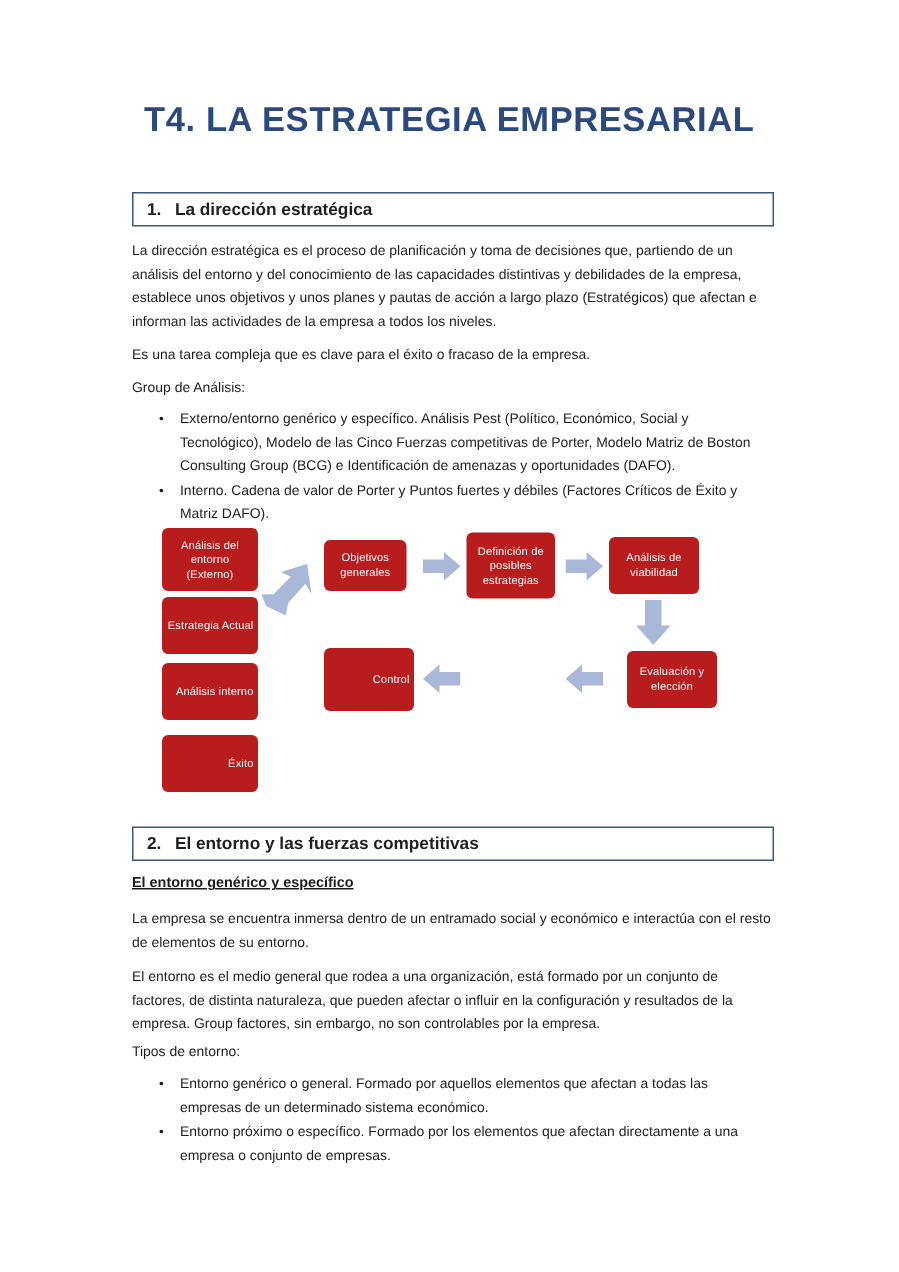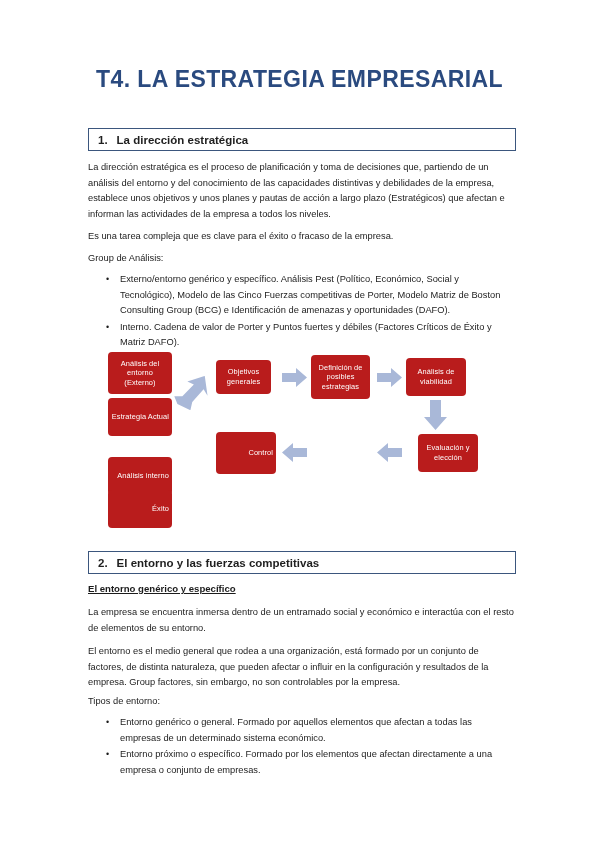--- a/index.html
+++ b/index.html
@@ -175,7 +175,7 @@
     <div class="node" style="left:8px; top:48px; width:64px; height:38px;">
       <span>Estrategia Actual</span>
     </div>
-    <div class="node" style="left:8px; top:107px; width:64px; height:38px;">
+    <div class="node" style="left:8px; top:92px; width:64px; height:38px;">
       <span>Análisis interno</span>
     </div>
     <div class="node" style="left:8px; top:140px; width:64px; height:38px;">

